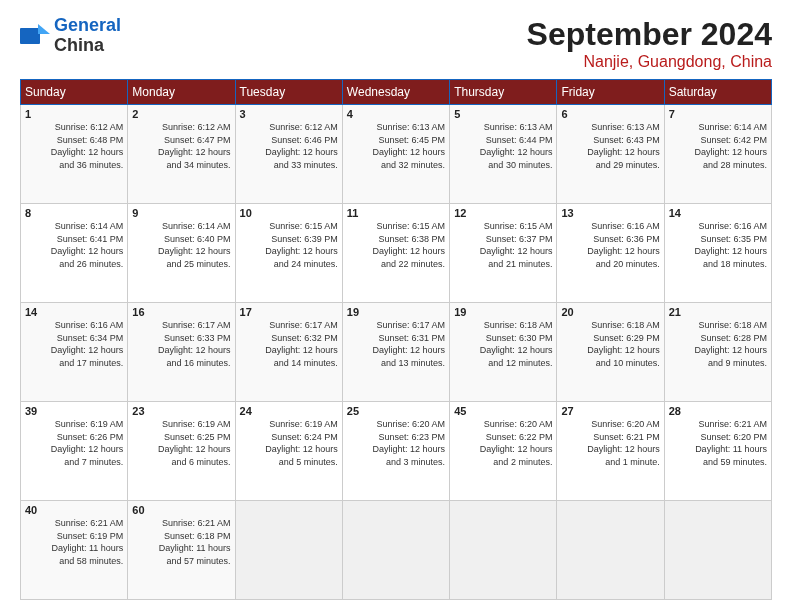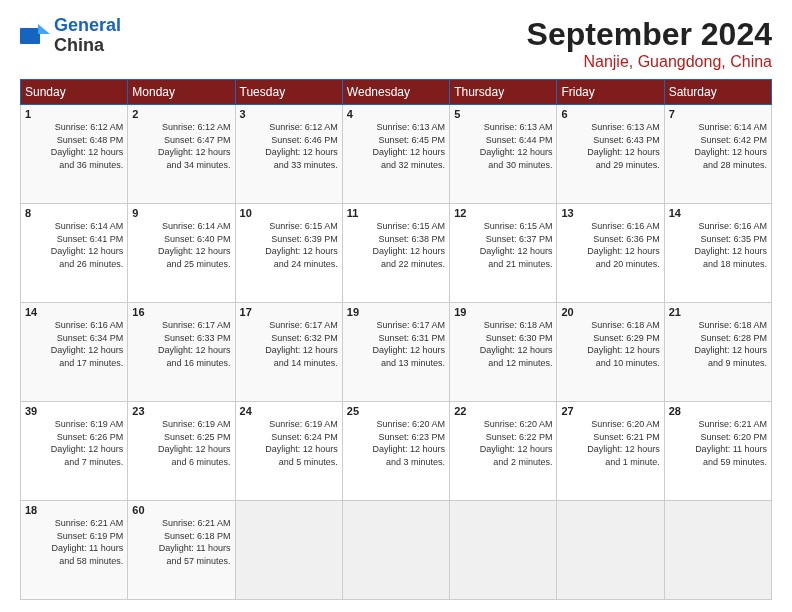--- a/index.html
+++ b/index.html
@@ -318,7 +318,7 @@
 and 3 minutes.</div>
           </td>
           <td>
-            <span class="day-num">22</span>
+            <span class="day-num">45</span>
             <div class="day-info" style="white-space: pre-line;">Sunrise: 6:20 AM
 Sunset: 6:22 PM
 Daylight: 12 hours

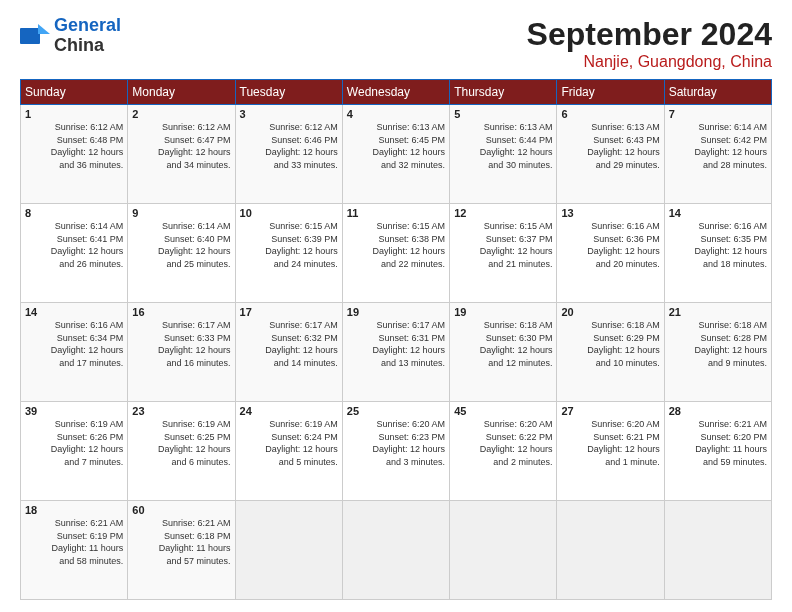--- a/index.html
+++ b/index.html
@@ -341,7 +341,7 @@
         </tr>
         <tr>
           <td>
-            <span class="day-num">18</span>
+            <span class="day-num">40</span>
             <div class="day-info" style="white-space: pre-line;">Sunrise: 6:21 AM
 Sunset: 6:19 PM
 Daylight: 11 hours

